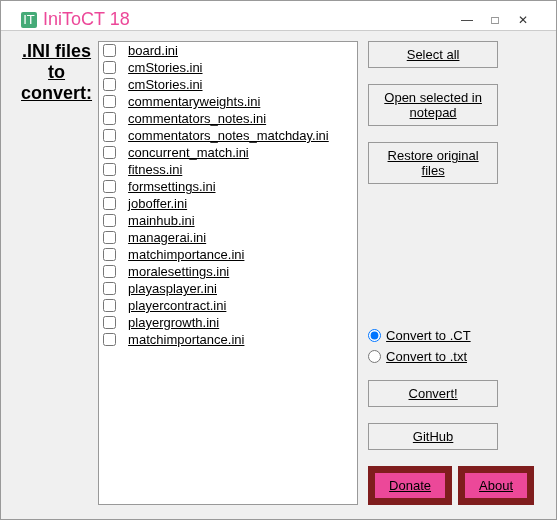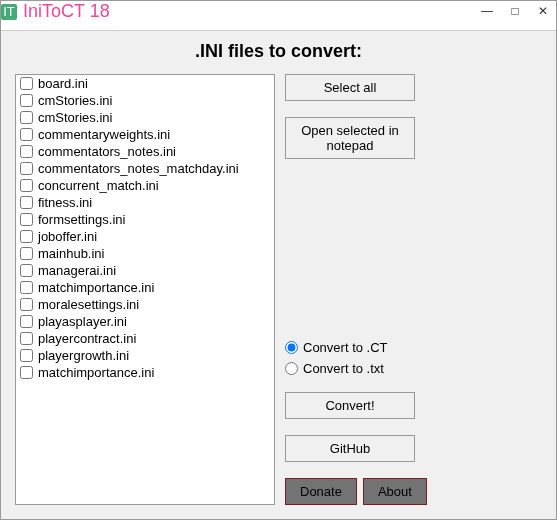--- a/index.html
+++ b/index.html
@@ -30,9 +30,9 @@
       background: #fff;
       height: 30px;
       display: flex;
-      align-items: flex-start;
+      align-items: flex-end;
       justify-content: space-between;
-      padding: 0 0;
+      padding: 0 20px;
       border-bottom: 1px solid #ccc;
       user-select: none;
     }

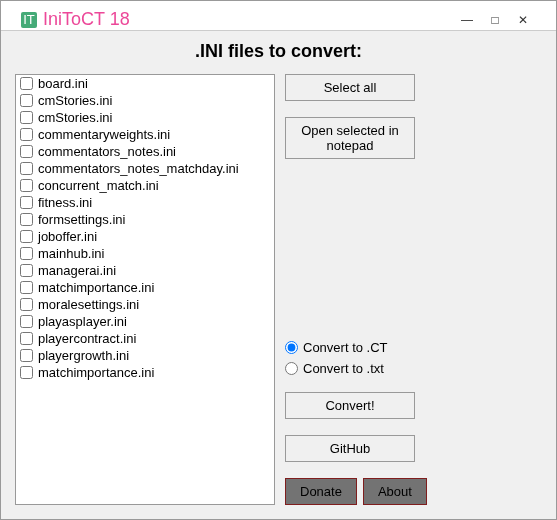--- a/index.html
+++ b/index.html
@@ -80,9 +80,9 @@
 
     .content {
       display: flex;
-      flex-direction: column;
       flex: 1;
-      padding: 10px 14px 14px 14px;
+      padding: 10px 22px 14px 14px;
+      text-decoration: underline;
     }
 
     .page-title {

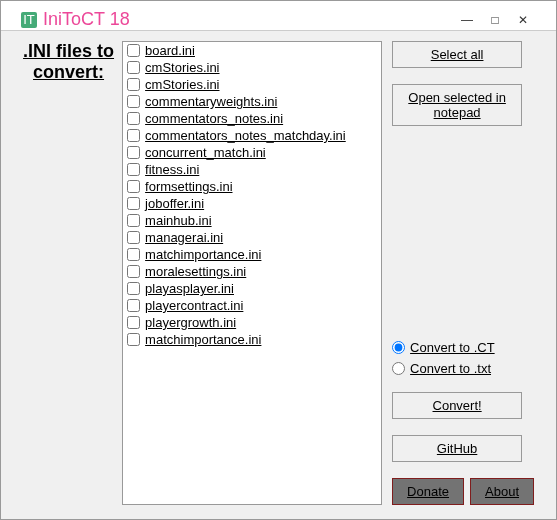--- a/index.html
+++ b/index.html
@@ -125,7 +125,7 @@
       display: flex;
       align-items: center;
       padding: 1px 4px;
-      gap: 5px;
+      gap: 12px;
       cursor: default;
       white-space: nowrap;
     }

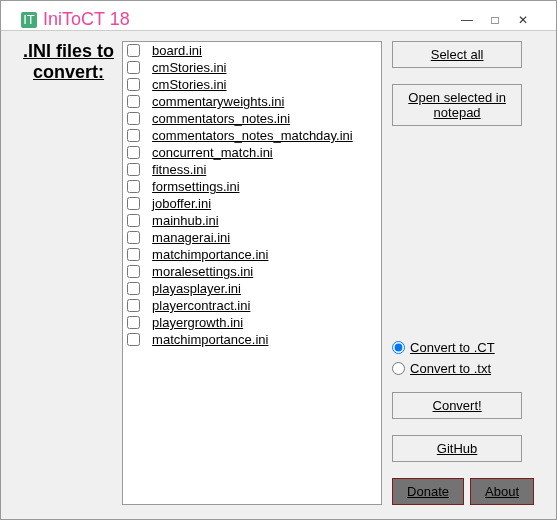--- a/index.html
+++ b/index.html
@@ -308,6 +308,7 @@
       <div class="right-panel">
         <button class="btn btn-wide">Select all</button>
         <button class="btn btn-wide">Open selected in notepad</button>
+        <button class="btn btn-wide">Restore original files</button>
 
         <div class="spacer"></div>
 

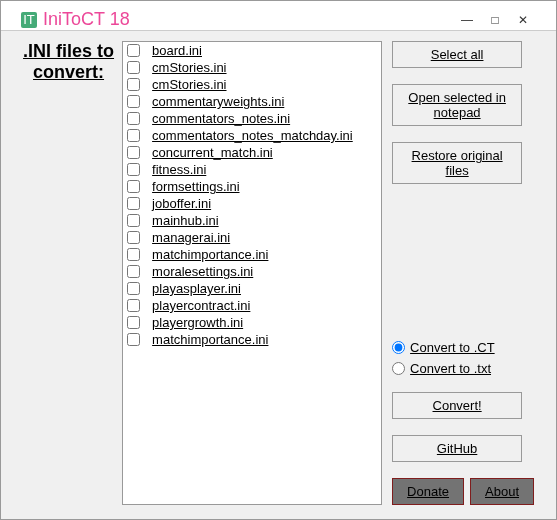--- a/index.html
+++ b/index.html
@@ -194,8 +194,8 @@
 
     .btn-small {
       padding: 5px 14px;
-      background: #737373;
-      border: 1px solid #7f1d1d;
+      background: #ec4899;
+      border: 7px solid #7f1d1d;
       cursor: pointer;
       font-size: 13px;
       color: #000;

